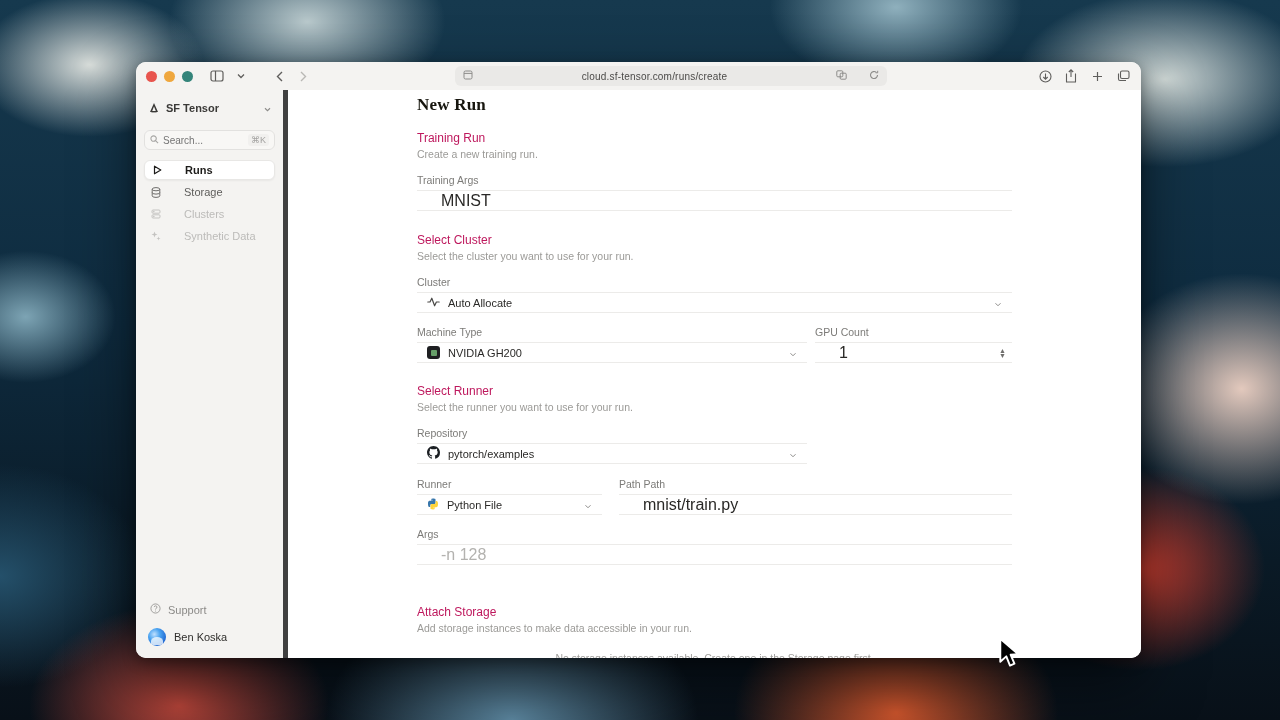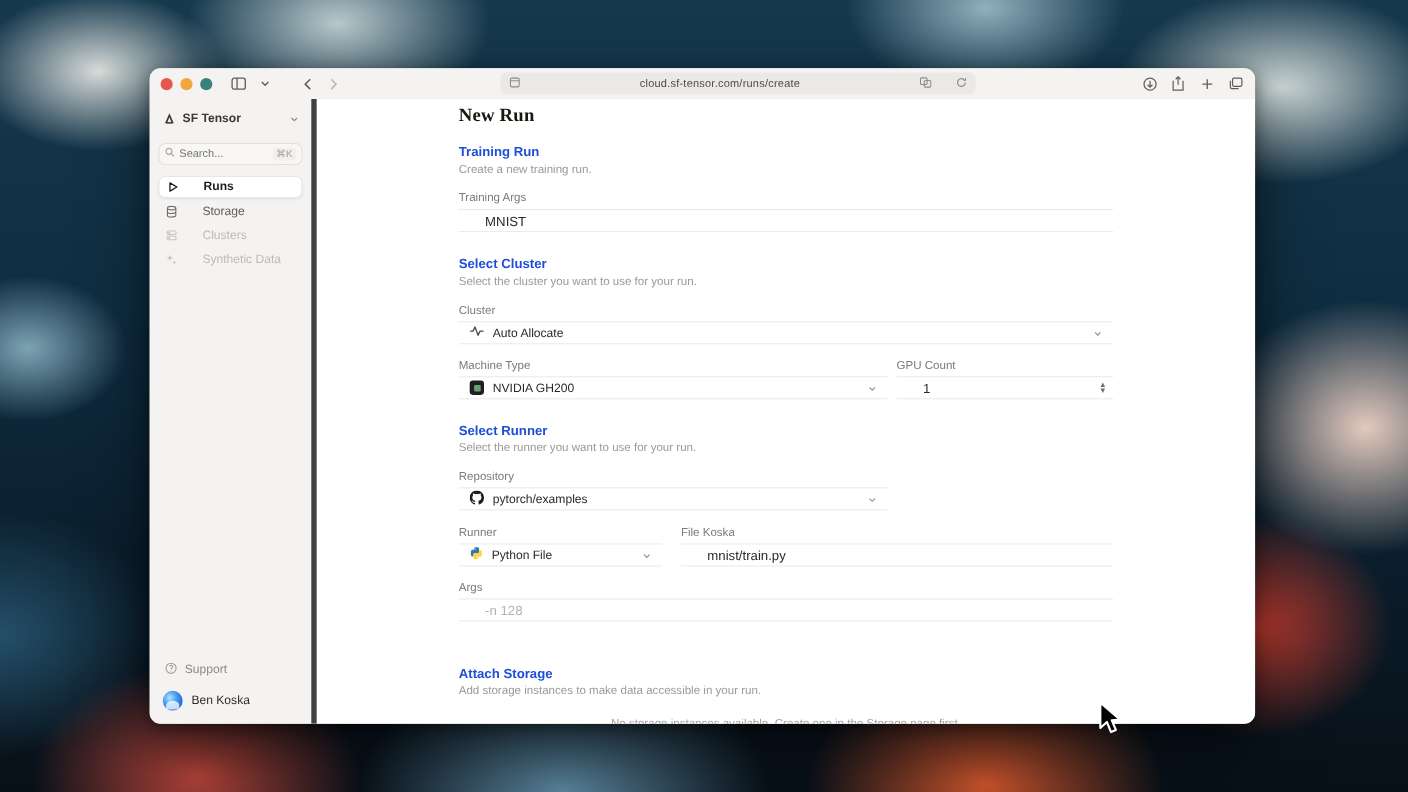--- a/index.html
+++ b/index.html
@@ -92,7 +92,7 @@
   .content { flex:1; background:#fff; overflow:hidden; position:relative; }
   .col { width:595px; margin:0 auto; padding-top:5px; }
   h1.page-title { font-family:"Liberation Serif", serif; font-size:17px; color:#17160f; letter-spacing:.2px; }
-  .sec-title { font-size:12px; font-weight:bold; color:#1d4ed8; }
+  .sec-title { font-size:12px; font-weight:normal; color:#be185d; }
   .sec-sub { font-size:10.5px; color:#9b9a97; margin-top:3px; }
   .flabel { font-size:10.5px; color:#7c7b78; }
   .frow {

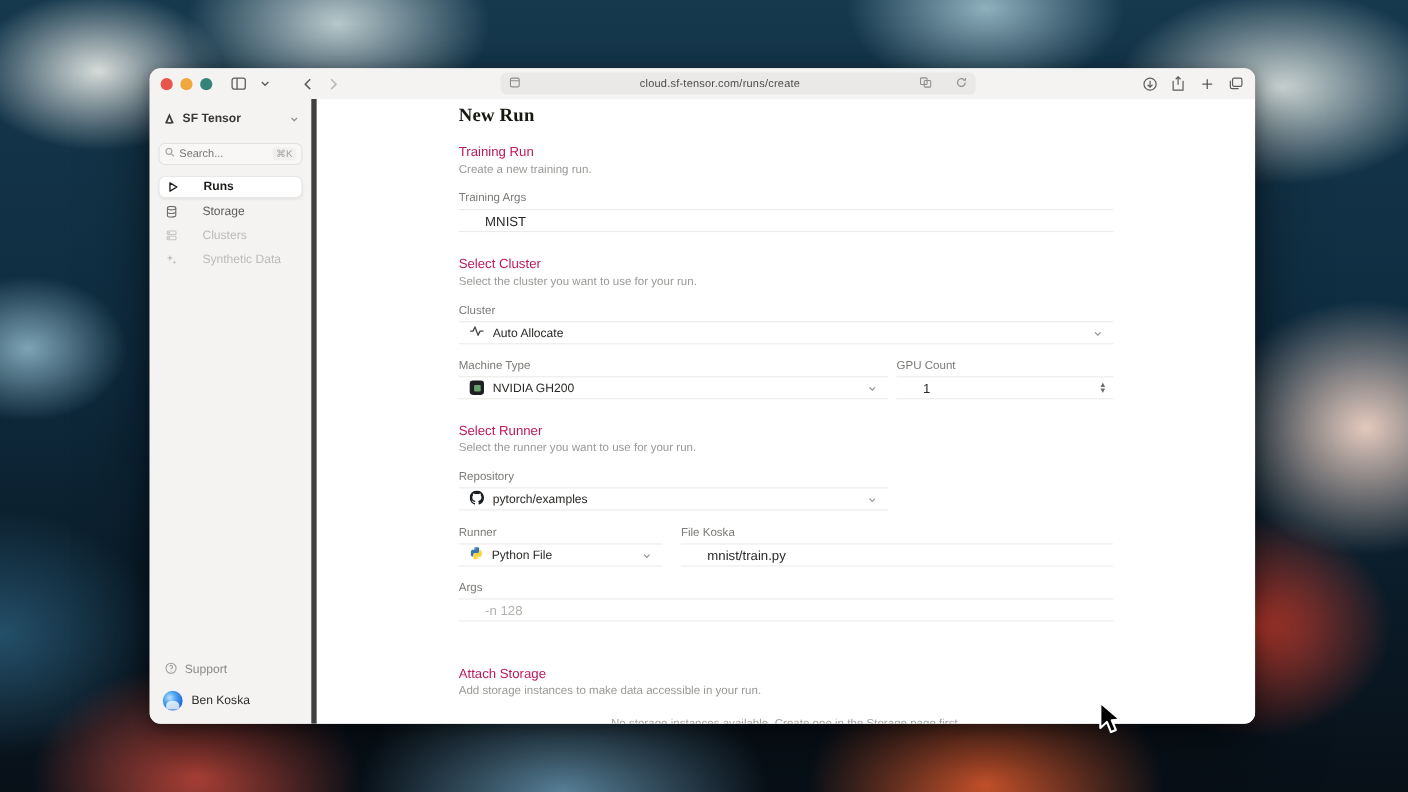--- a/index.html
+++ b/index.html
@@ -107,7 +107,7 @@
   .grid2b { display:flex; gap:17px; } .grid2b .c1 { width:185px; } .grid2b .c2 { flex:1; }
   .args-row input, .frow input {
     border:none; outline:none; background:transparent; width:100%;
-    font-size:12px; color:#2a2927; font-family:"Liberation Sans",sans-serif;
+    font-size:16px; color:#2a2927; font-family:"Liberation Sans",sans-serif;
   }
   .frow input::placeholder { color:#b3b2af; }
   .empty-note { text-align:center; font-size:10.5px; color:#a09f9c; }

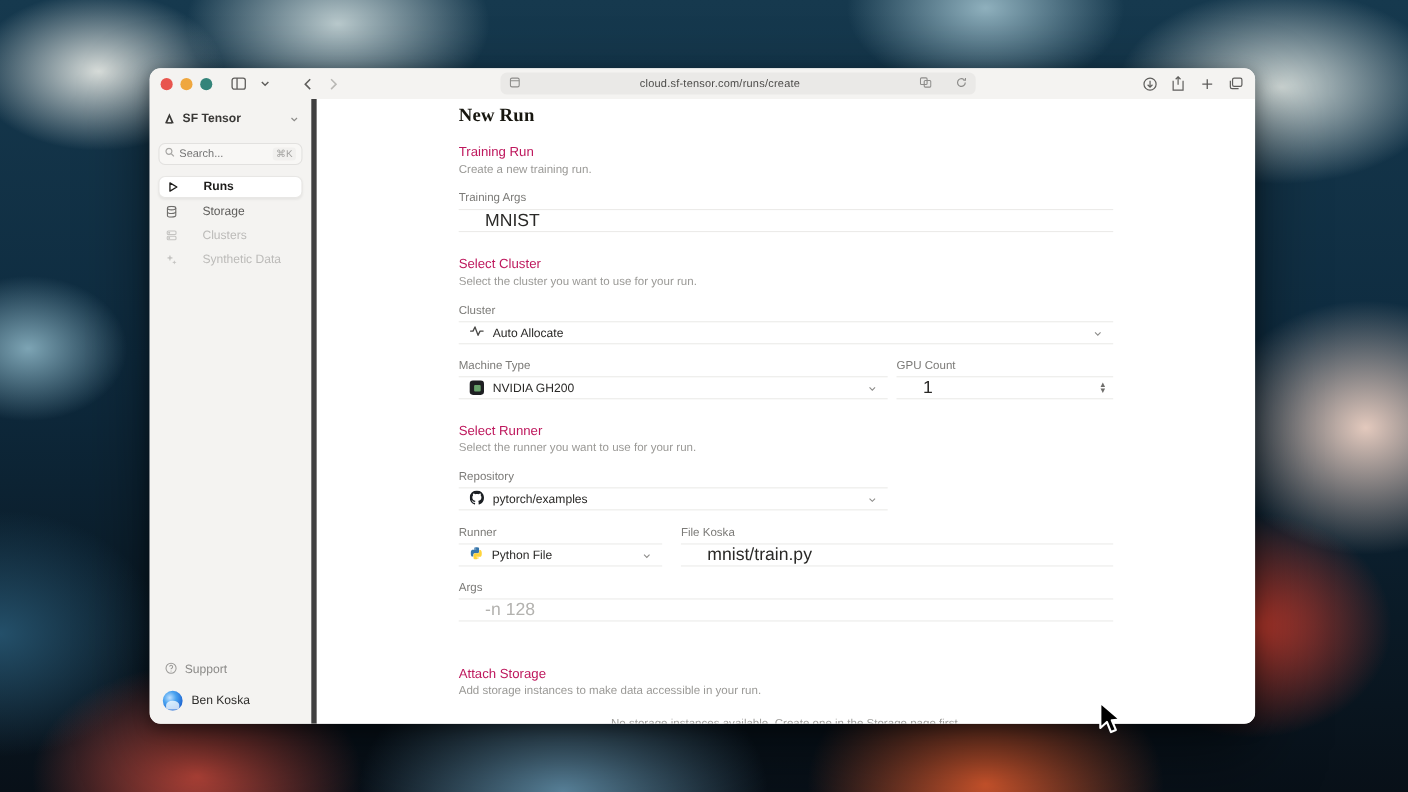--- a/index.html
+++ b/index.html
@@ -394,7 +394,7 @@
             </div>
           </div>
           <div class="c2">
-            <div class="flabel">File Koska</div>
+            <div class="flabel">Path Path</div>
             <div class="frow plain">
               <input value="mnist/train.py" style="">
             </div>

